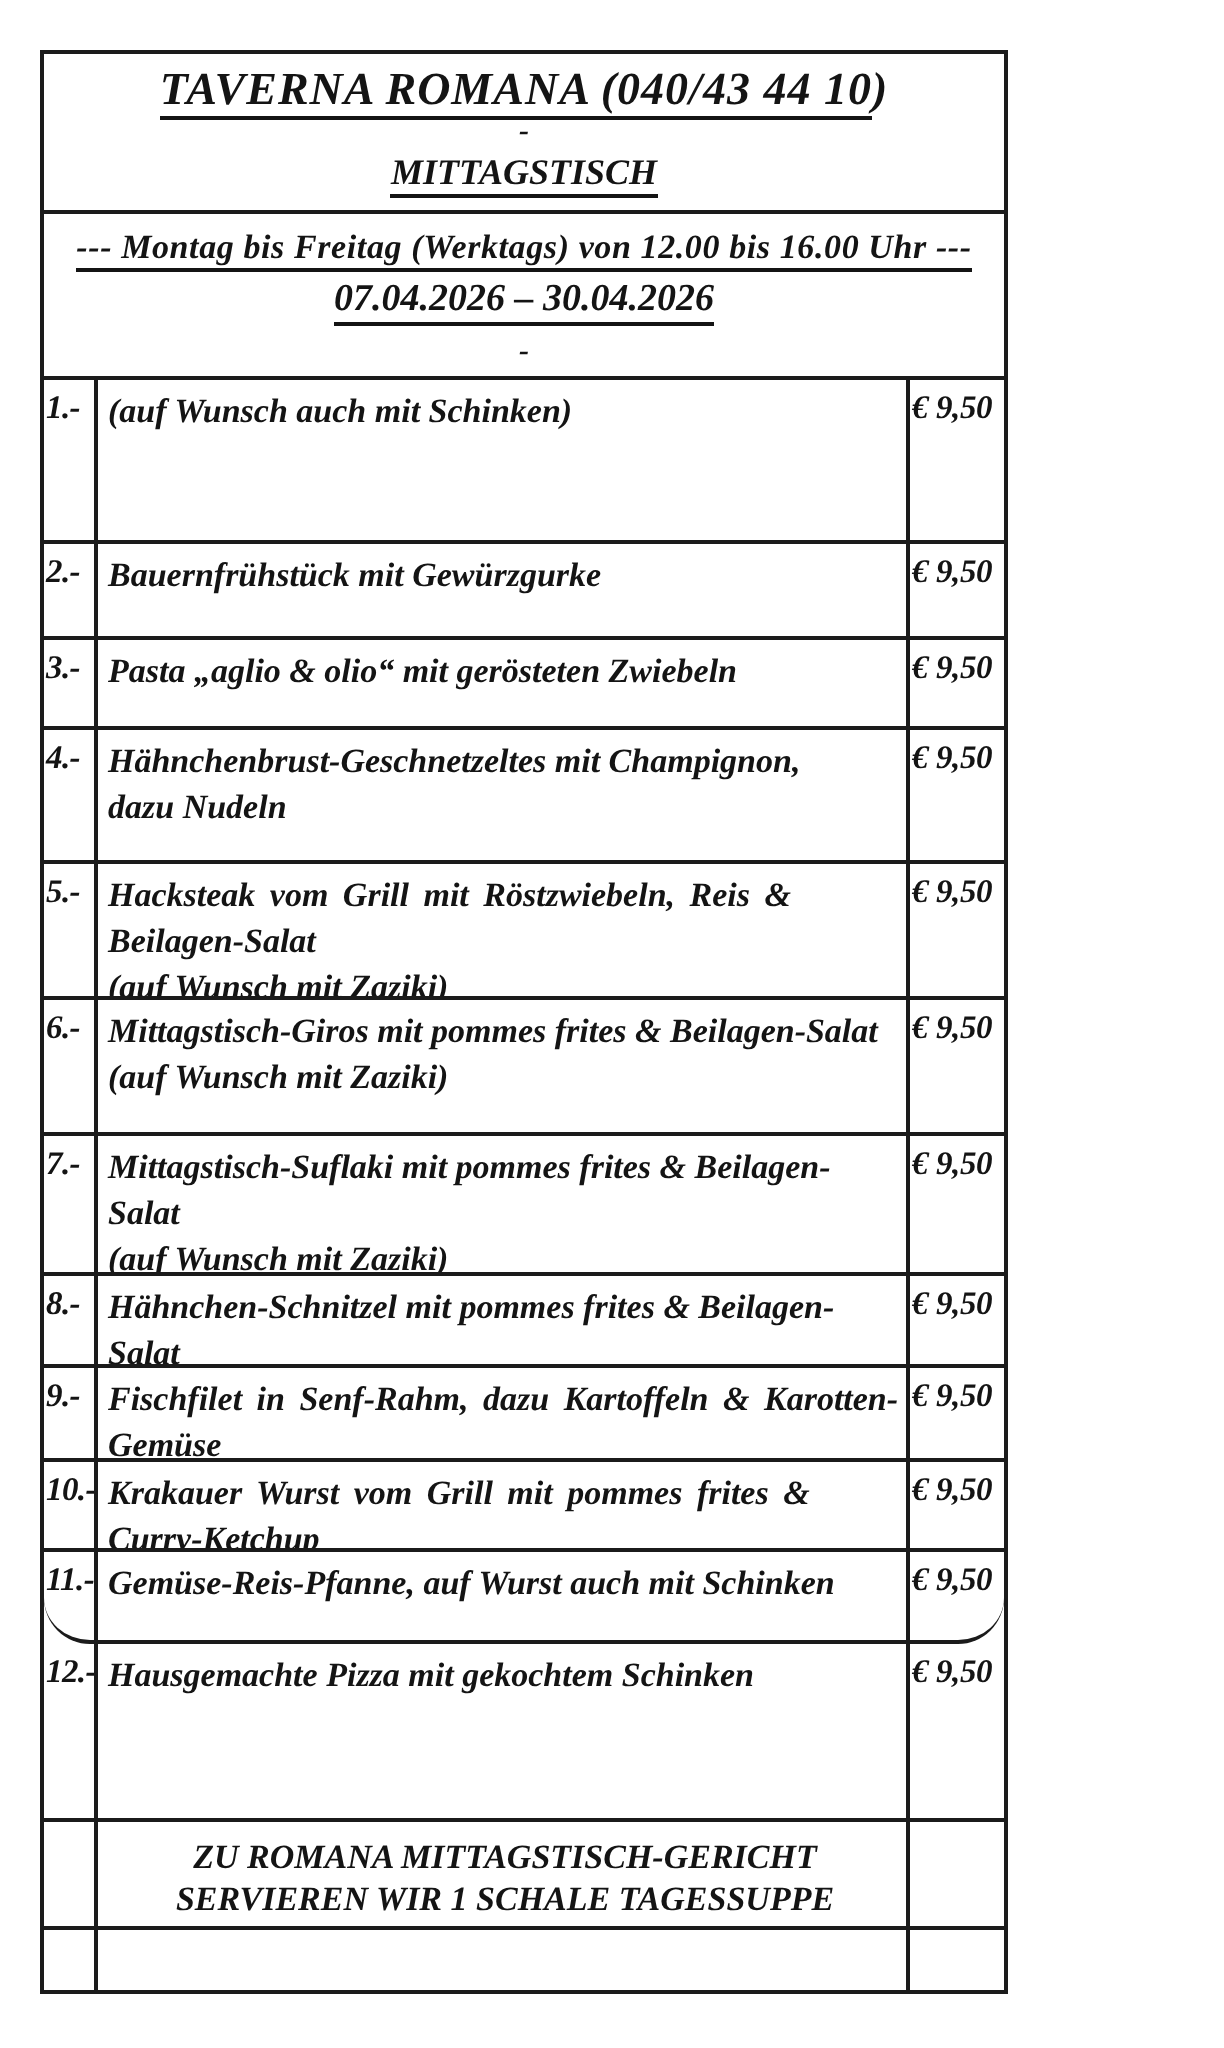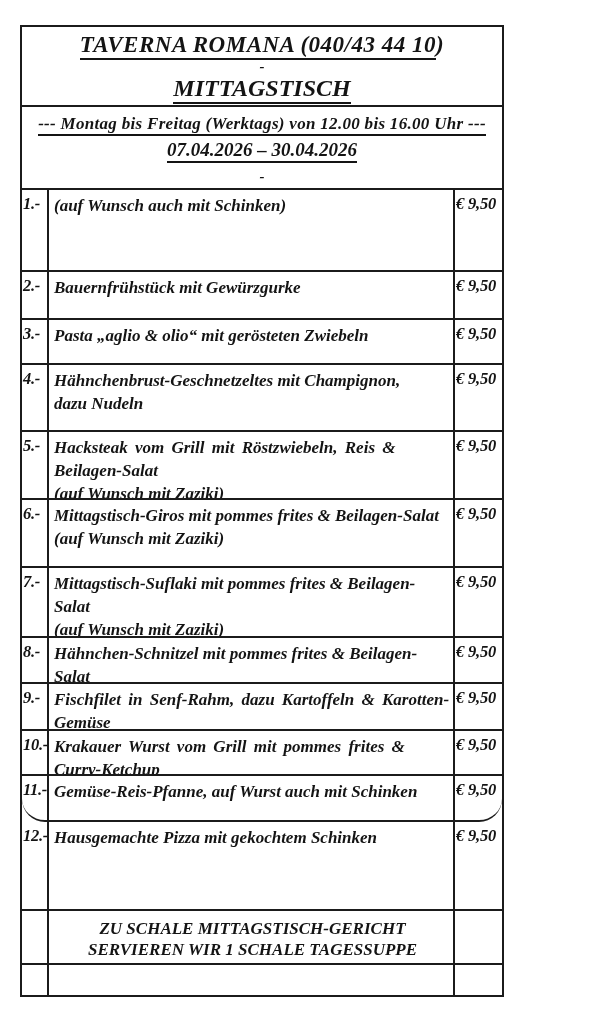--- a/index.html
+++ b/index.html
@@ -28,7 +28,7 @@
   .title-line { font-size: 23px; line-height: 27px; letter-spacing: 0.5px; white-space: nowrap; }
   .u { border-bottom: 2px solid #141414; padding-bottom: 1px; display: inline-block; line-height: 1.05; }
   .sep-dash { font-size: 15px; line-height: 13px; }
-  .subtitle-line { font-size: 24px; line-height: 20px; margin-top: 3px; }
+  .subtitle-line { font-size: 18px; line-height: 20px; margin-top: 3px; }
 
   
   .row-schedule { height: 83px; text-align: center; padding-top: 4px; }

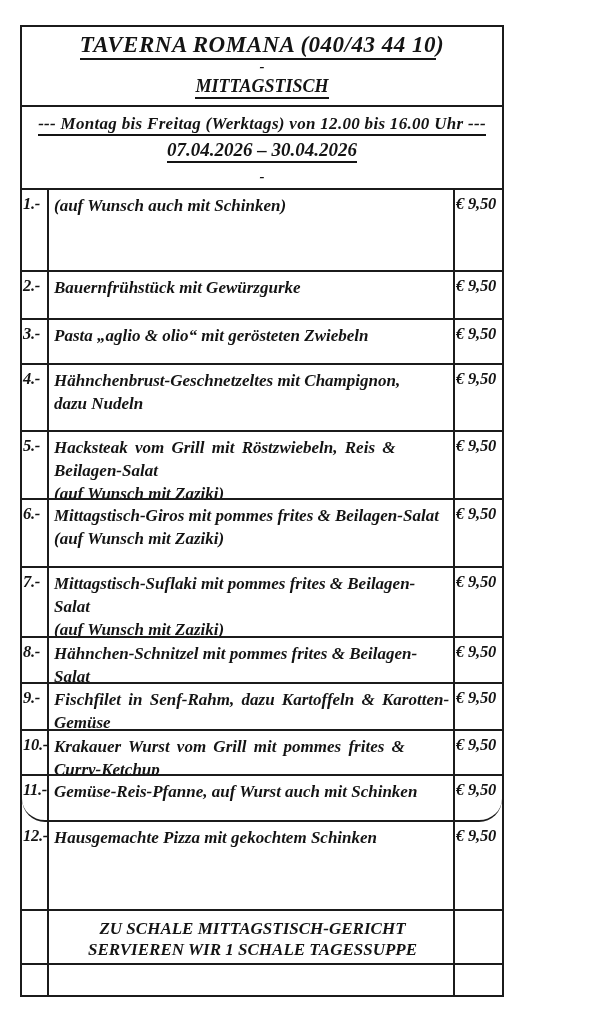--- a/index.html
+++ b/index.html
@@ -216,7 +216,7 @@
   <div class="row cols row-note">
     <div class="cell-num"></div>
     <div class="cell-desc note-center">
-      <div>ZU SCHALE MITTAGSTISCH-GERICHT</div>
+      <div>ZU ROMANA MITTAGSTISCH-GERICHT</div>
       <div>SERVIEREN WIR 1 SCHALE TAGESSUPPE</div>
     </div>
     <div class="cell-price"></div>

